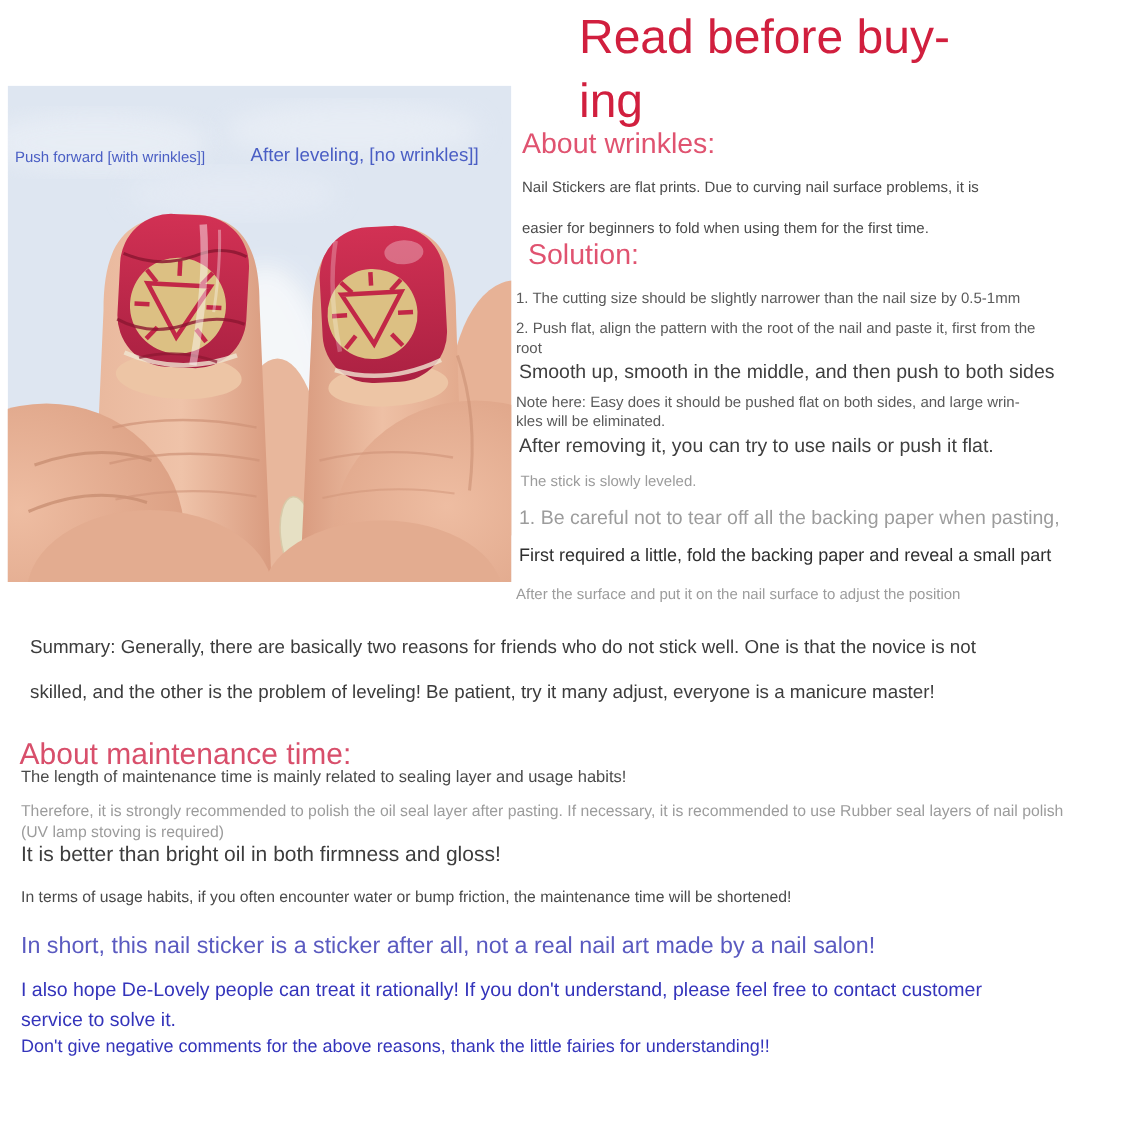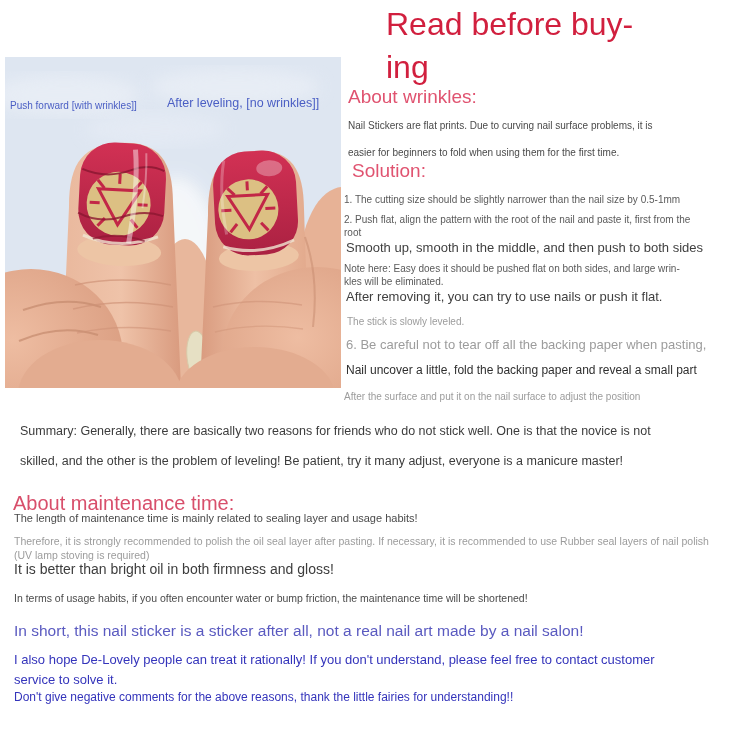--- a/index.html
+++ b/index.html
@@ -152,7 +152,7 @@
 kles will be eliminated.</div>
   <div class="abs body-md" style="left:346px;top:289px;">After removing it, you can try to use nails or push it flat.</div>
   <div class="abs gray-sm" style="left:347px;top:316px;">The stick is slowly leveled.</div>
-  <div class="abs gray-md" style="left:346px;top:337px;">6. Be careful not to tear off all the backing paper when pasting,</div>
+  <div class="abs gray-md" style="left:346px;top:337px;">1. Be careful not to tear off all the backing paper when pasting,</div>
   <div class="abs dark-12" style="left:346px;top:363px;">Nail uncover a little, fold the backing paper and reveal a small part</div>
   <div class="abs gray-sm" style="left:344px;top:391px;">After the surface and put it on the nail surface to adjust the position</div>
 

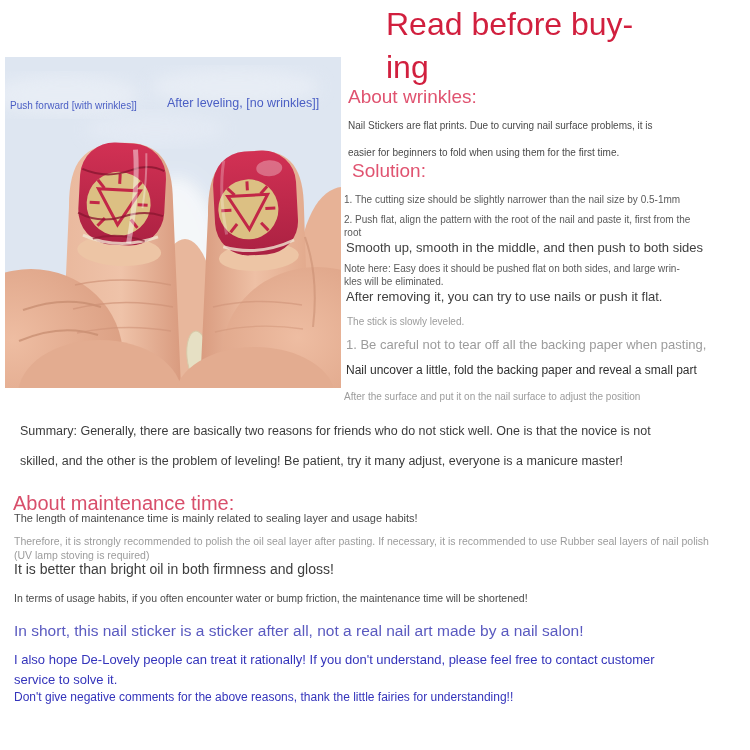--- a/index.html
+++ b/index.html
@@ -153,7 +153,7 @@
   <div class="abs body-md" style="left:346px;top:289px;">After removing it, you can try to use nails or push it flat.</div>
   <div class="abs gray-sm" style="left:347px;top:316px;">The stick is slowly leveled.</div>
   <div class="abs gray-md" style="left:346px;top:337px;">1. Be careful not to tear off all the backing paper when pasting,</div>
-  <div class="abs dark-12" style="left:346px;top:363px;">Nail uncover a little, fold the backing paper and reveal a small part</div>
+  <div class="abs dark-12" style="left:346px;top:363px;">First required a little, fold the backing paper and reveal a small part</div>
   <div class="abs gray-sm" style="left:344px;top:391px;">After the surface and put it on the nail surface to adjust the position</div>
 
   <div class="abs summary" style="left:20px;top:416px;">Summary: Generally, there are basically two reasons for friends who do not stick well. One is that the novice is not

